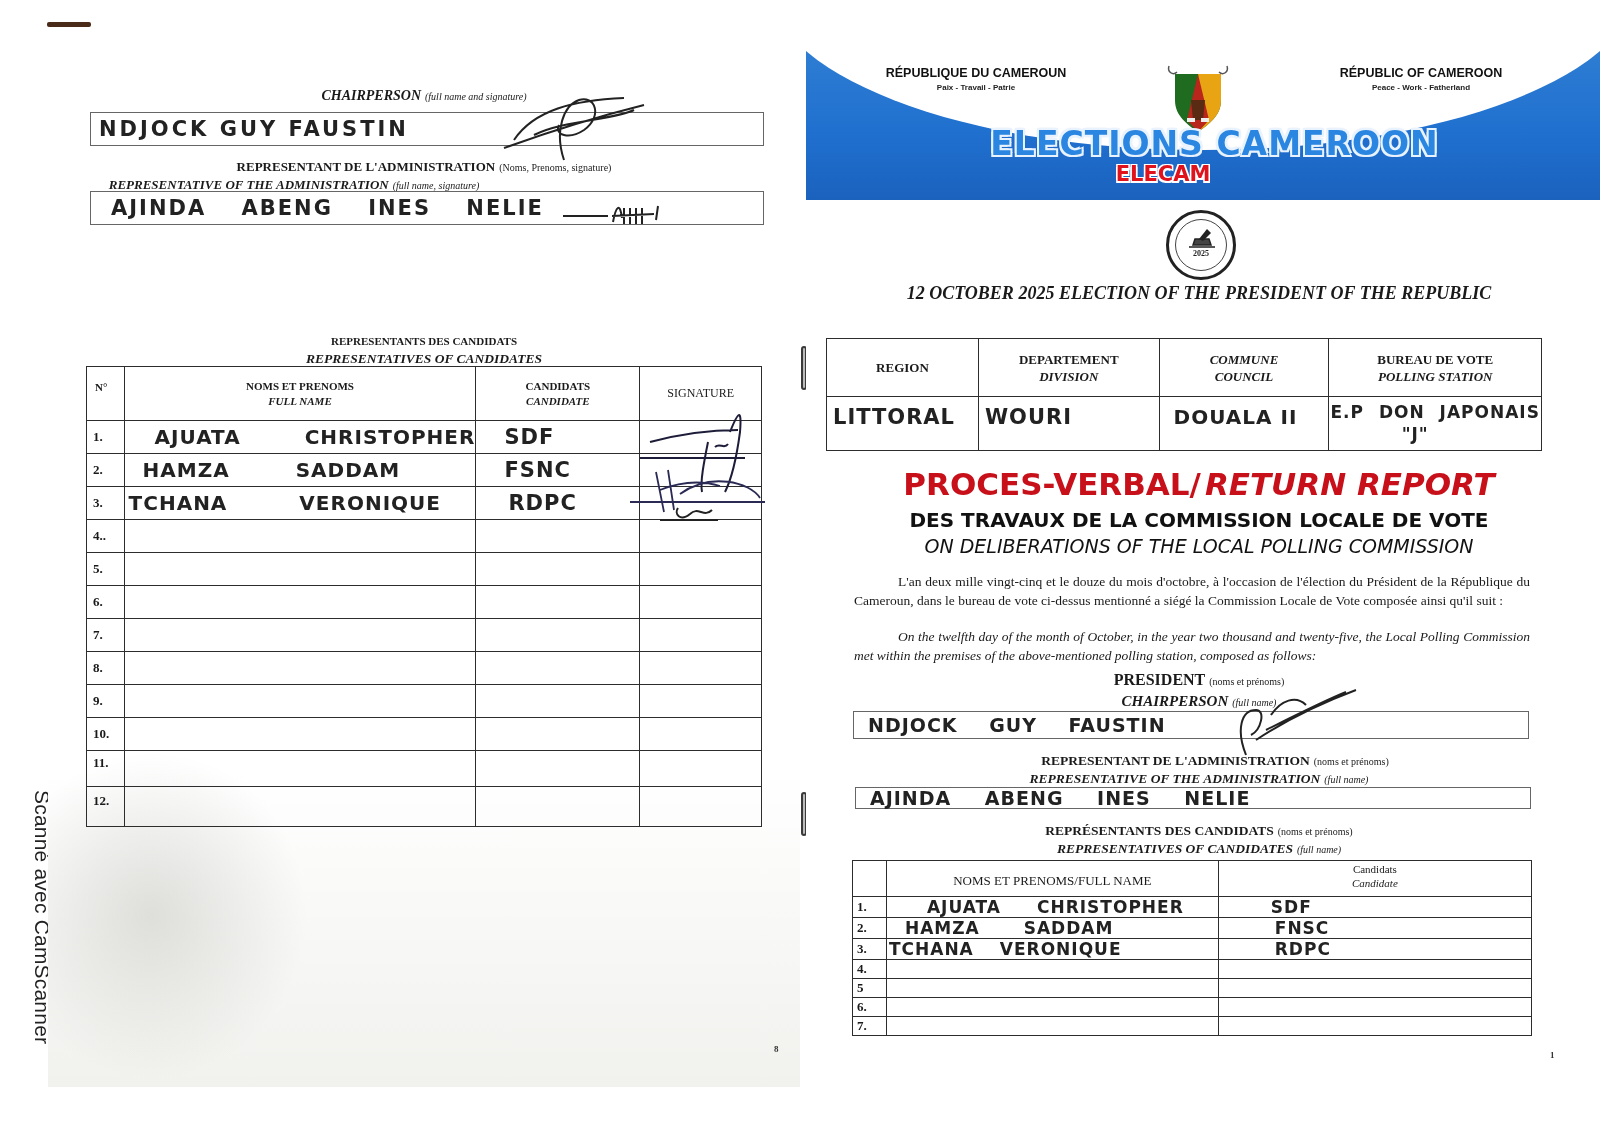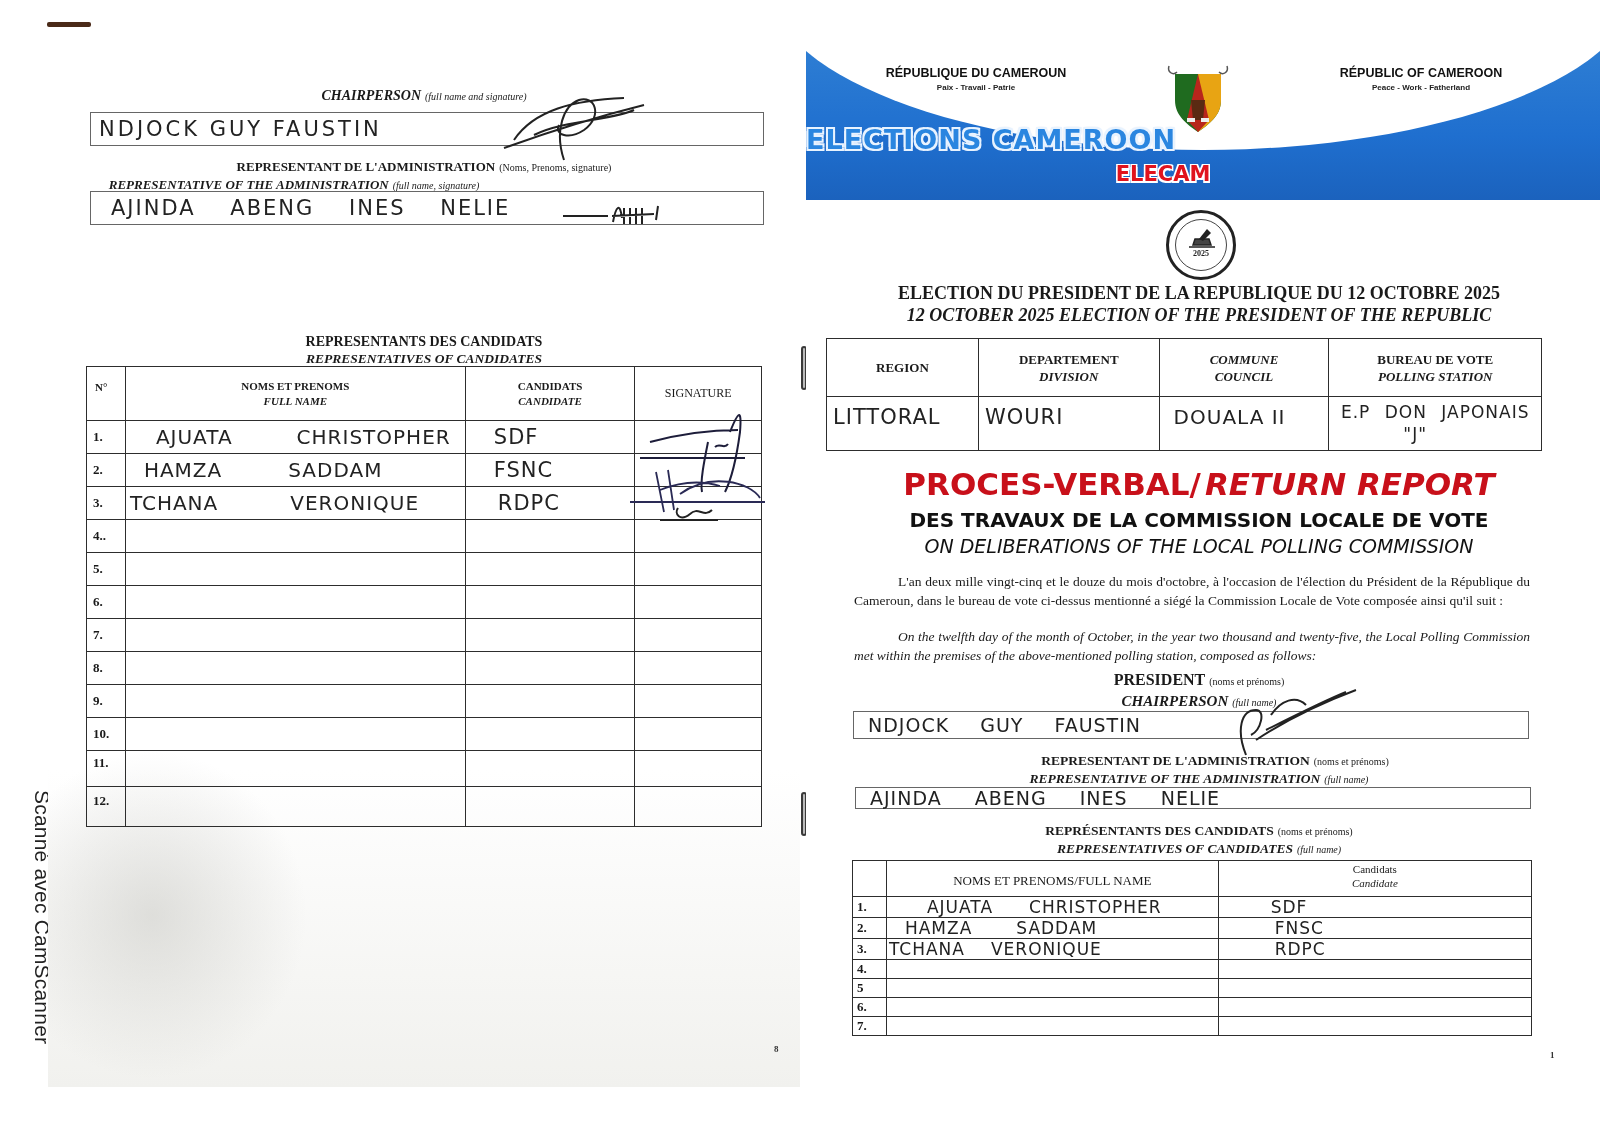--- a/index.html
+++ b/index.html
@@ -27,7 +27,7 @@
   .label-sm { font-size: 10px; font-style: italic; font-weight: normal; }
   .label-sm-up { font-size: 10px; font-weight: normal; }
 
-  .hand { font-family: "DejaVu Sans", sans-serif; font-weight: normal; color: #222; letter-spacing: 1px; text-align: center; }
+  .hand { font-family: "DejaVu Sans", sans-serif; font-weight: bold; color: #222; letter-spacing: 1px; text-align: center; }
 
   .name-box { position: absolute; border: 1px solid #666; background: #fff; }
   .name-box .hand { position: absolute; top: 4px; font-size: 21px; }

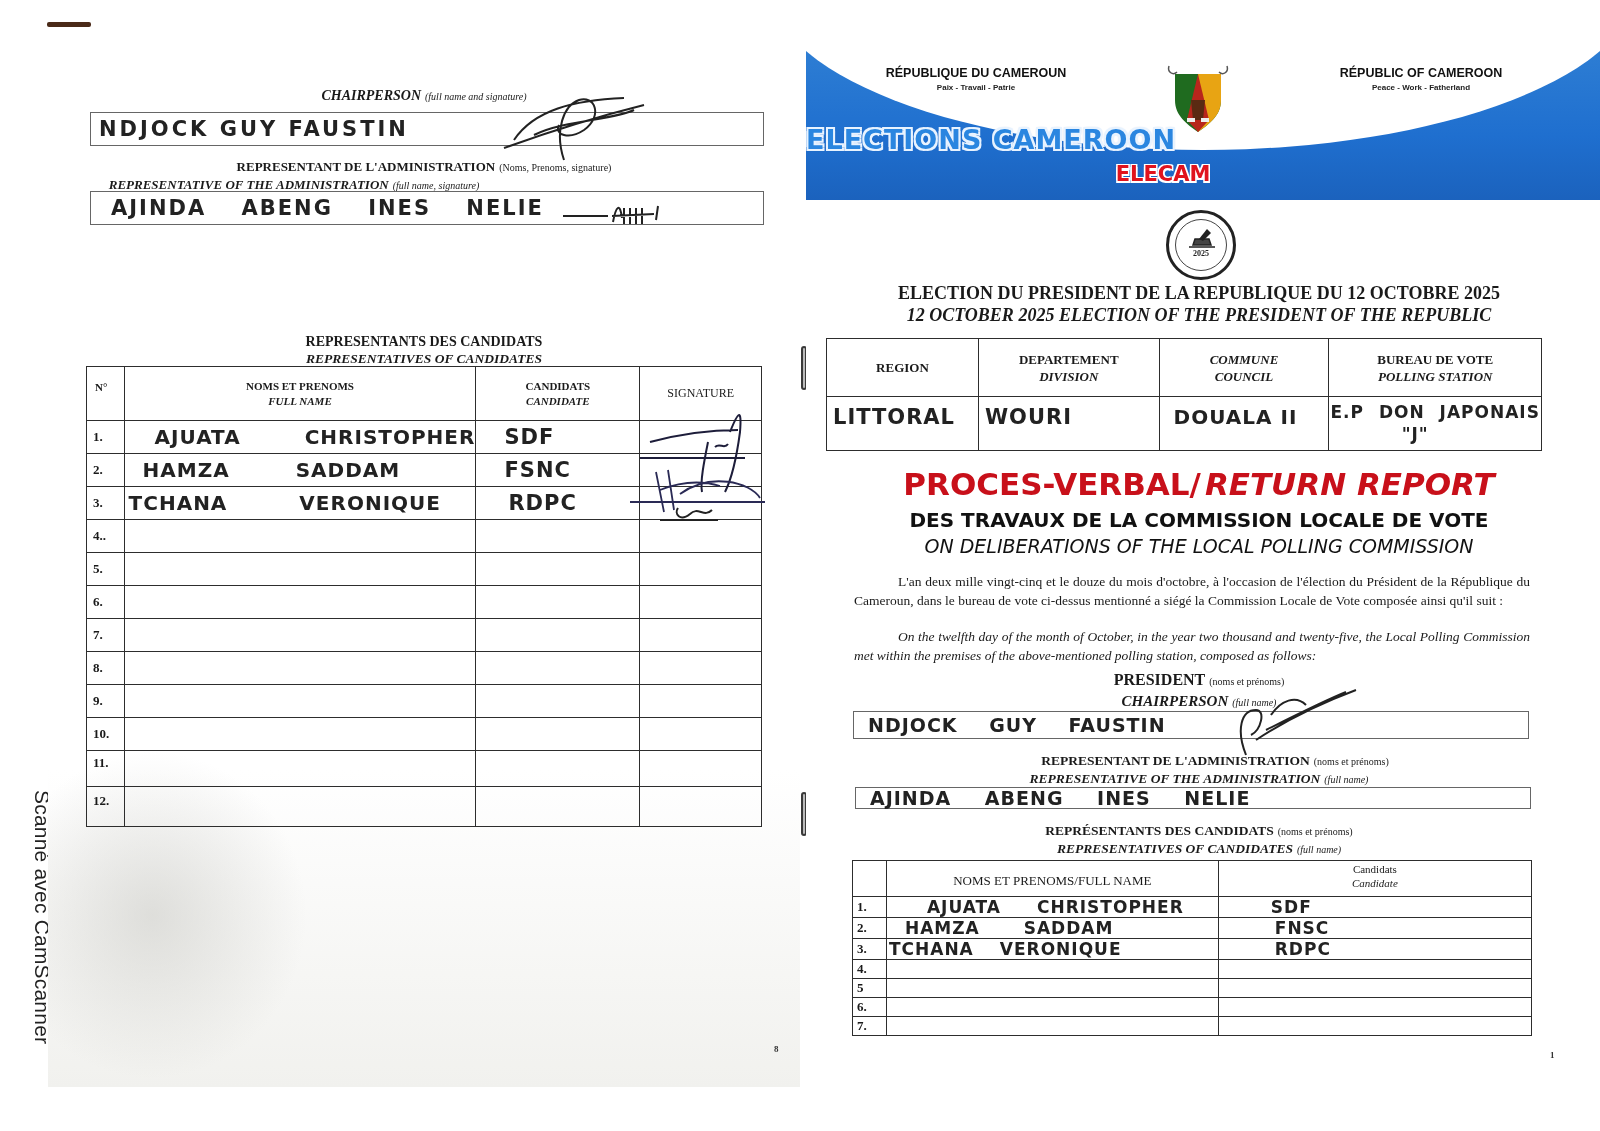--- a/index.html
+++ b/index.html
@@ -49,10 +49,10 @@
   .hdr-title { font-weight: bold; font-size: 12.5px; color: #111; }
   .hdr-motto { font-size: 8px; font-weight: bold; color: #222; margin-top: 3px; }
   .coat { position: absolute; left: 357px; top: 20px; width: 70px; height: 74px; }
-  .elections-title { position: absolute; left: 0; top: 84px; width: 794px; text-align: left;
-    font-family: "DejaVu Sans", sans-serif; font-weight: bold; font-size: 27px; color: #2a86e0;
+  .elections-title { position: absolute; left: 0; top: 84px; width: 794px; text-align: center;
+    font-family: "DejaVu Sans", sans-serif; font-weight: bold; font-size: 33px; color: #2a86e0;
     letter-spacing: 1px;
-    text-shadow: -2px -2px 0 #e8f3ff, 2px -2px 0 #e8f3ff, -2px 2px 0 #e8f3ff, 2px 2px 0 #e8f3ff, 0 0 3px #0d3f88; }
+    text-shadow: -2px -2px 0 #e8f3ff, 2px -2px 0 #e8f3ff, -2px 2px 0 #e8f3ff, 2px 2px 0 #e8f3ff, 0 0 3px #0d3f88; padding-left: 23px; }
   .elecam { position: absolute; left: 0; top: 122px; width: 714px; text-align: center;
     font-family: "DejaVu Sans", sans-serif; font-weight: bold; font-size: 21px; color: #e0131d;
     text-shadow: -1.5px -1.5px 0 #fff, 1.5px -1.5px 0 #fff, -1.5px 1.5px 0 #fff, 1.5px 1.5px 0 #fff; }

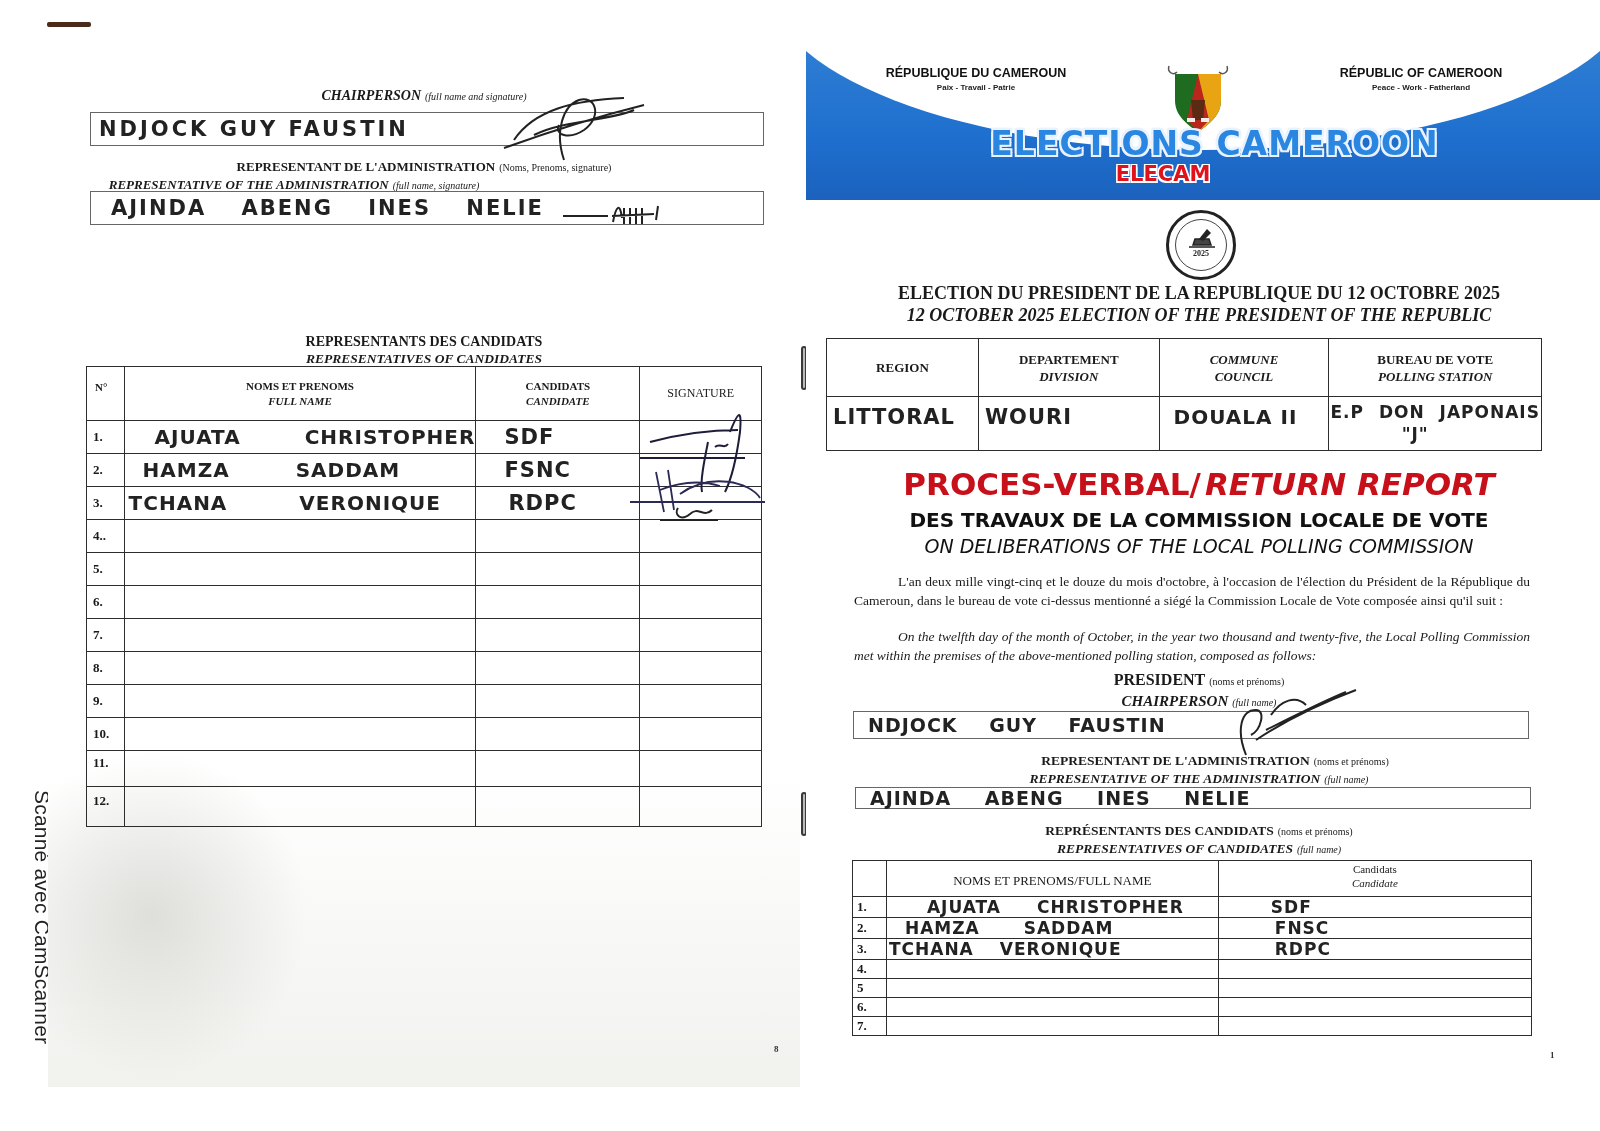--- a/index.html
+++ b/index.html
@@ -264,7 +264,6 @@
   </div>
 
   <div class="center" style="left:0; top:252px; width:786px; line-height:22px;">
-    <div class="elec-line1">ELECTION DU PRESIDENT DE LA REPUBLIQUE DU 12 OCTOBRE 2025</div>
     <div class="elec-line2">12 OCTOBER 2025 ELECTION OF THE PRESIDENT OF THE REPUBLIC</div>
   </div>
 

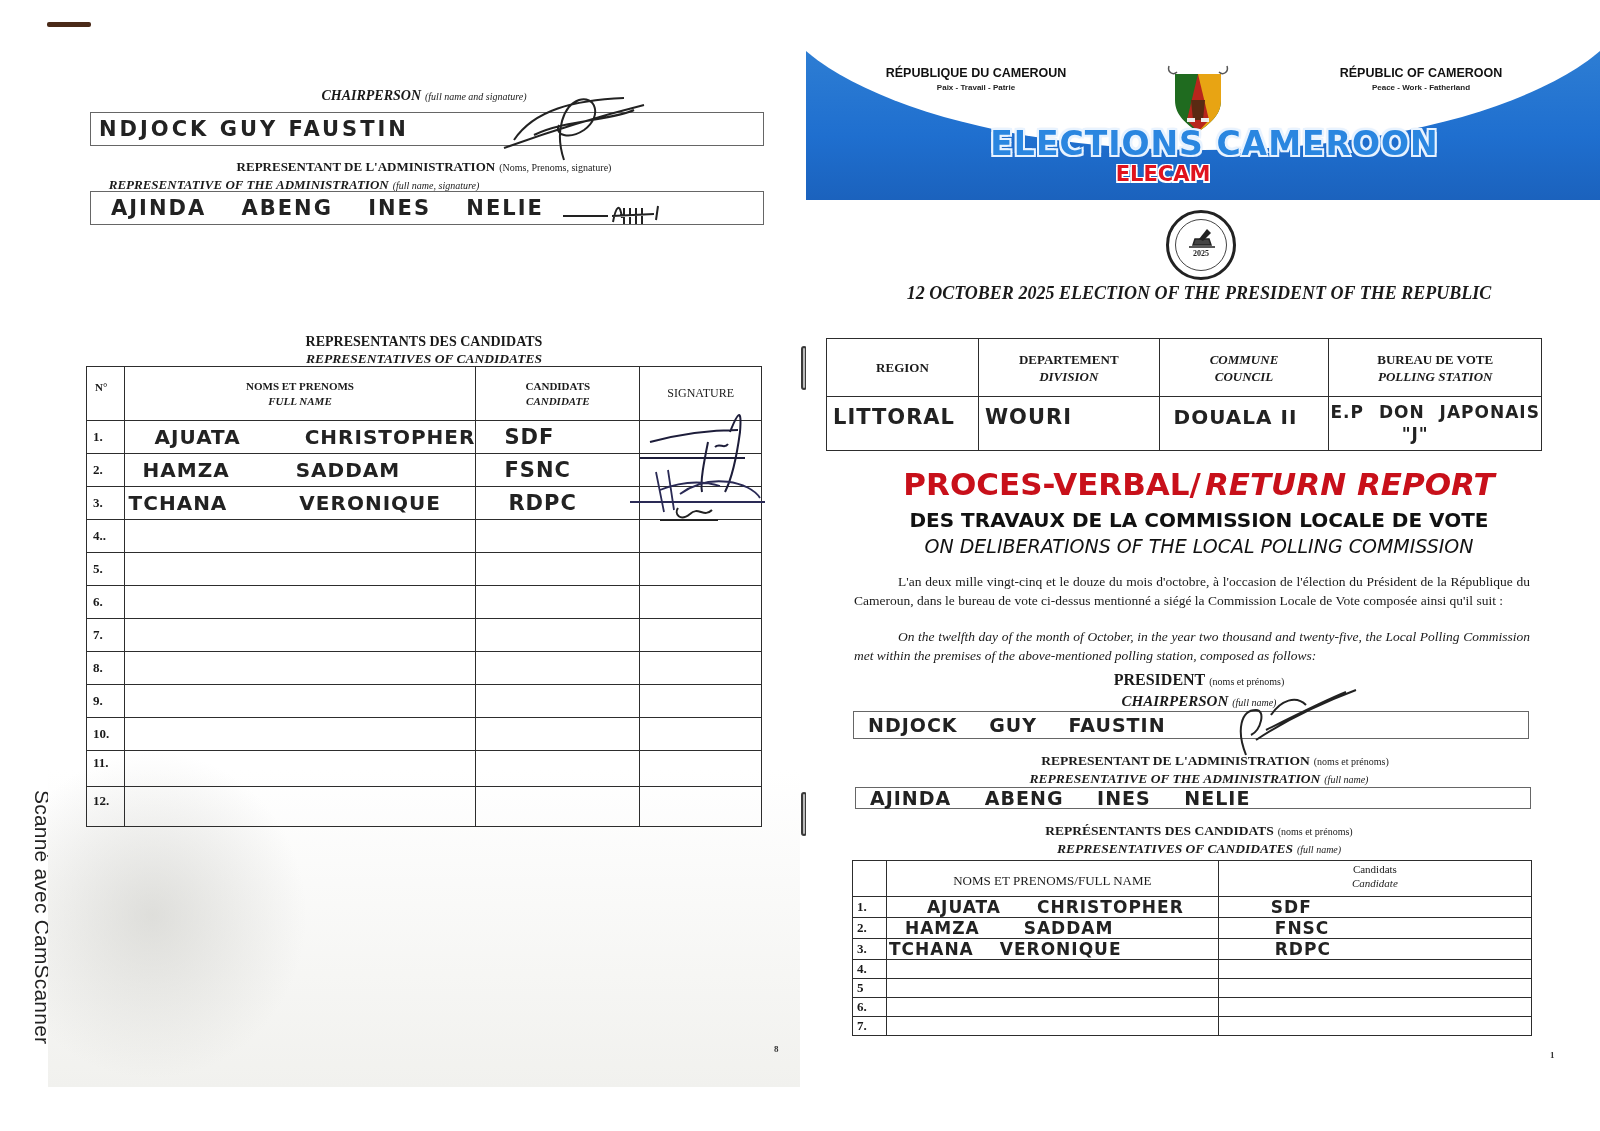--- a/index.html
+++ b/index.html
@@ -113,7 +113,7 @@
   </svg>
 
   <div class="center" style="left:0; top:303px; width:752px; line-height:17px;">
-    <div class="label-bold" style="font-size:14px;">REPRESENTANTS DES CANDIDATS</div>
+    <div class="label-bold" style="font-size:11px;">REPRESENTANTS DES CANDIDATS</div>
     <div class="label-bold" style="font-style:italic; font-size:13.5px;">REPRESENTATIVES OF CANDIDATES</div>
   </div>
 

